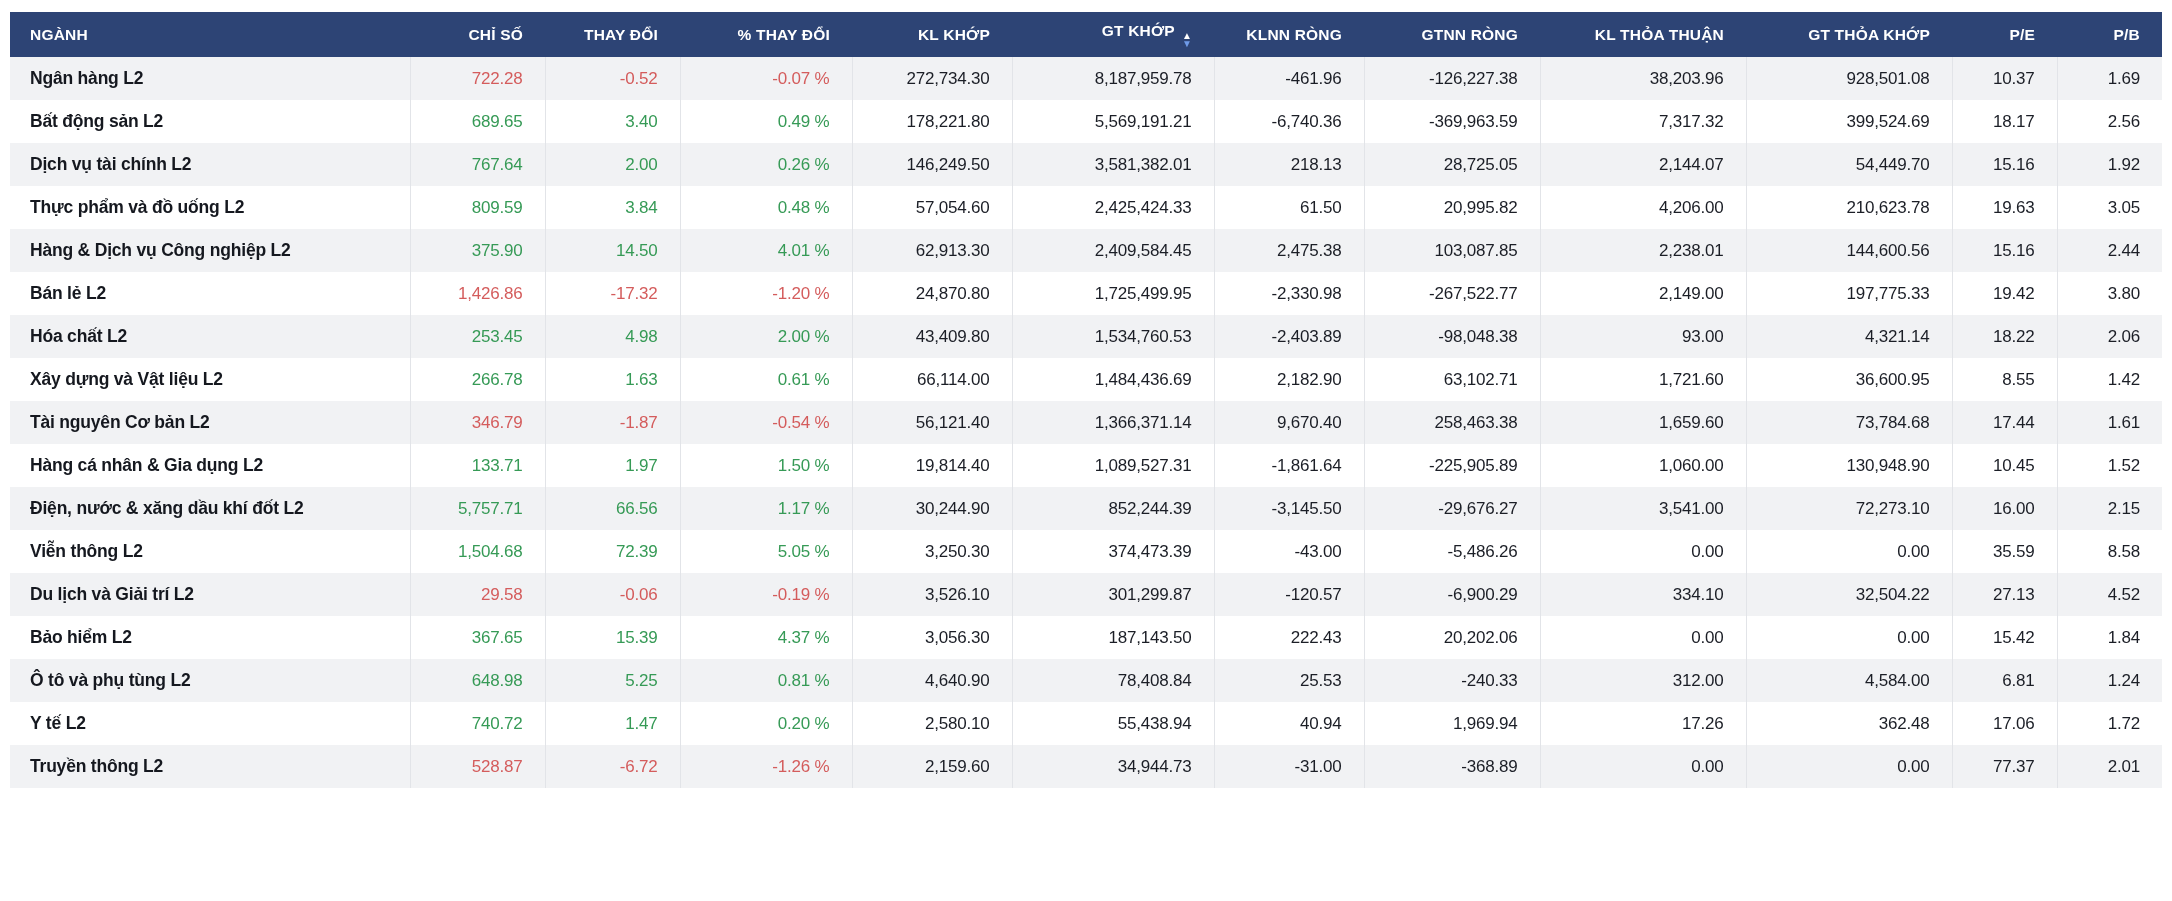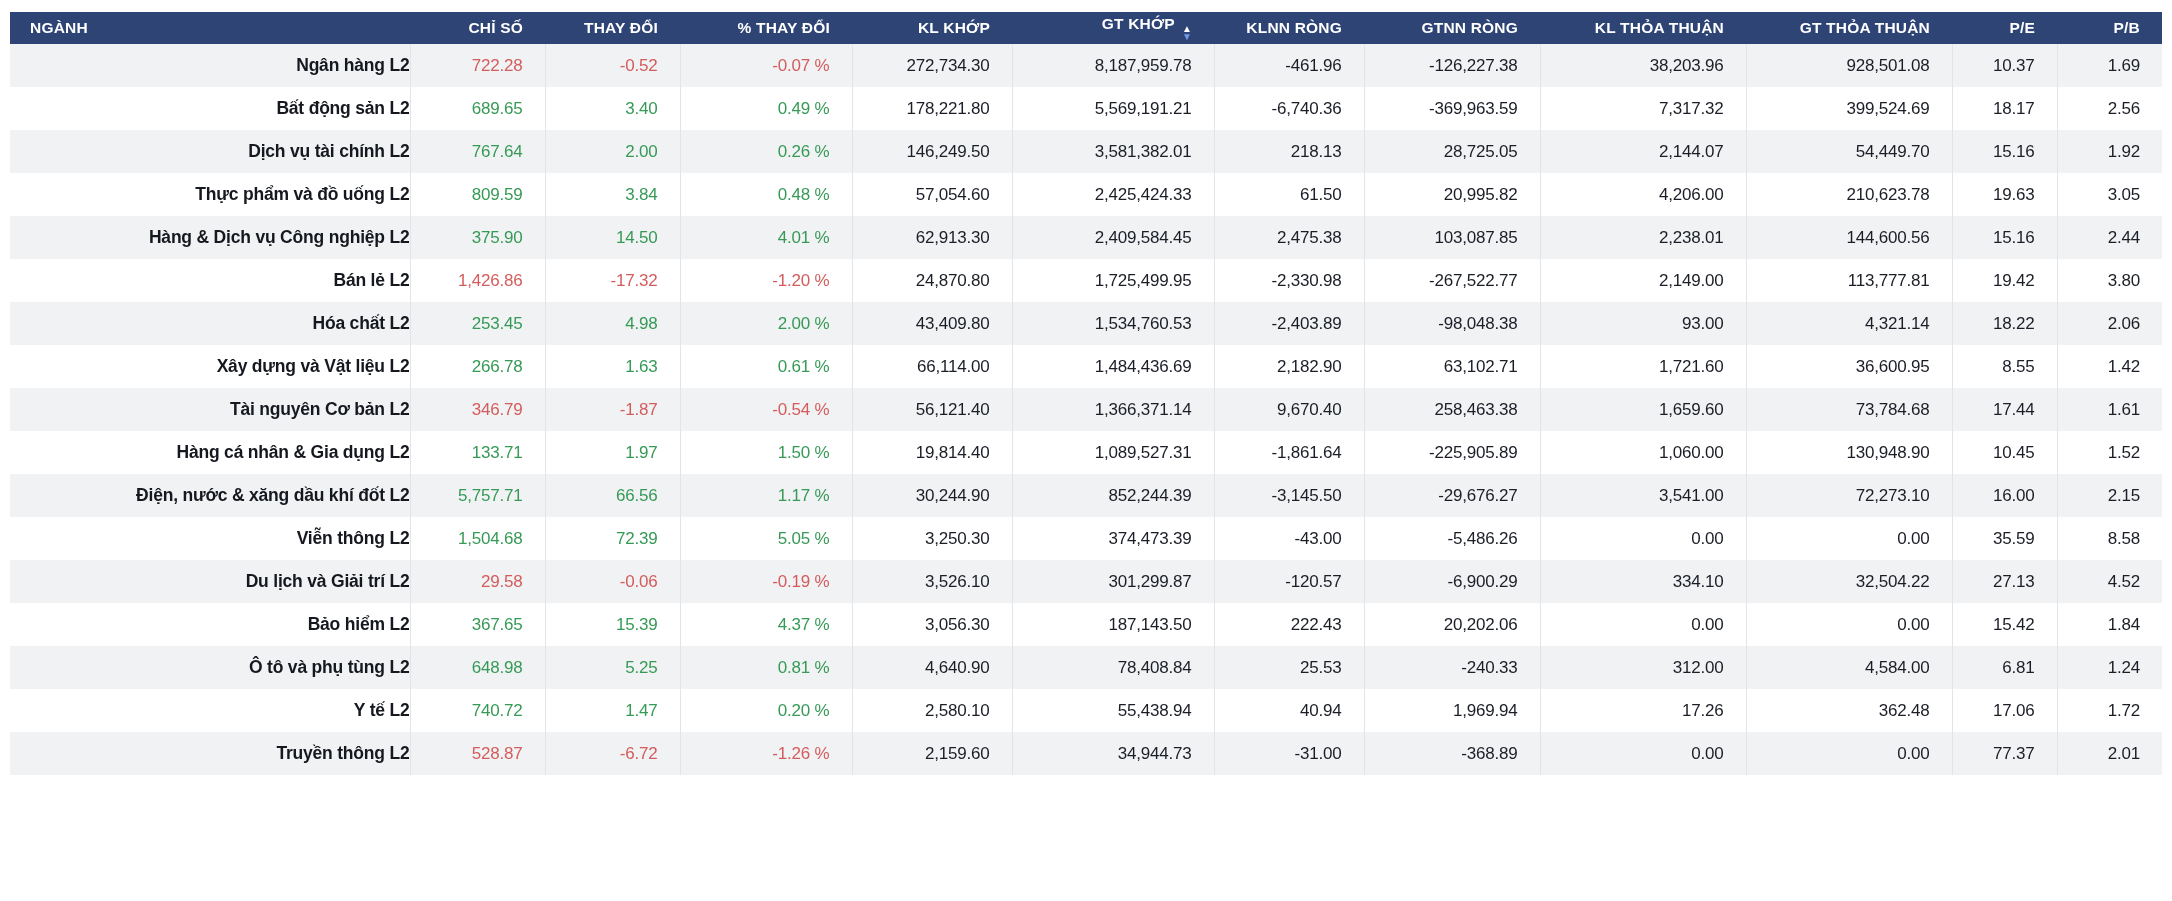--- a/index.html
+++ b/index.html
@@ -18,7 +18,7 @@
   thead th {
     background:#2d4475;
     color:#ffffff;
-    height:32px;
+    height:45px;
     font-size:15.5px;
     font-weight:700;
     white-space:nowrap;

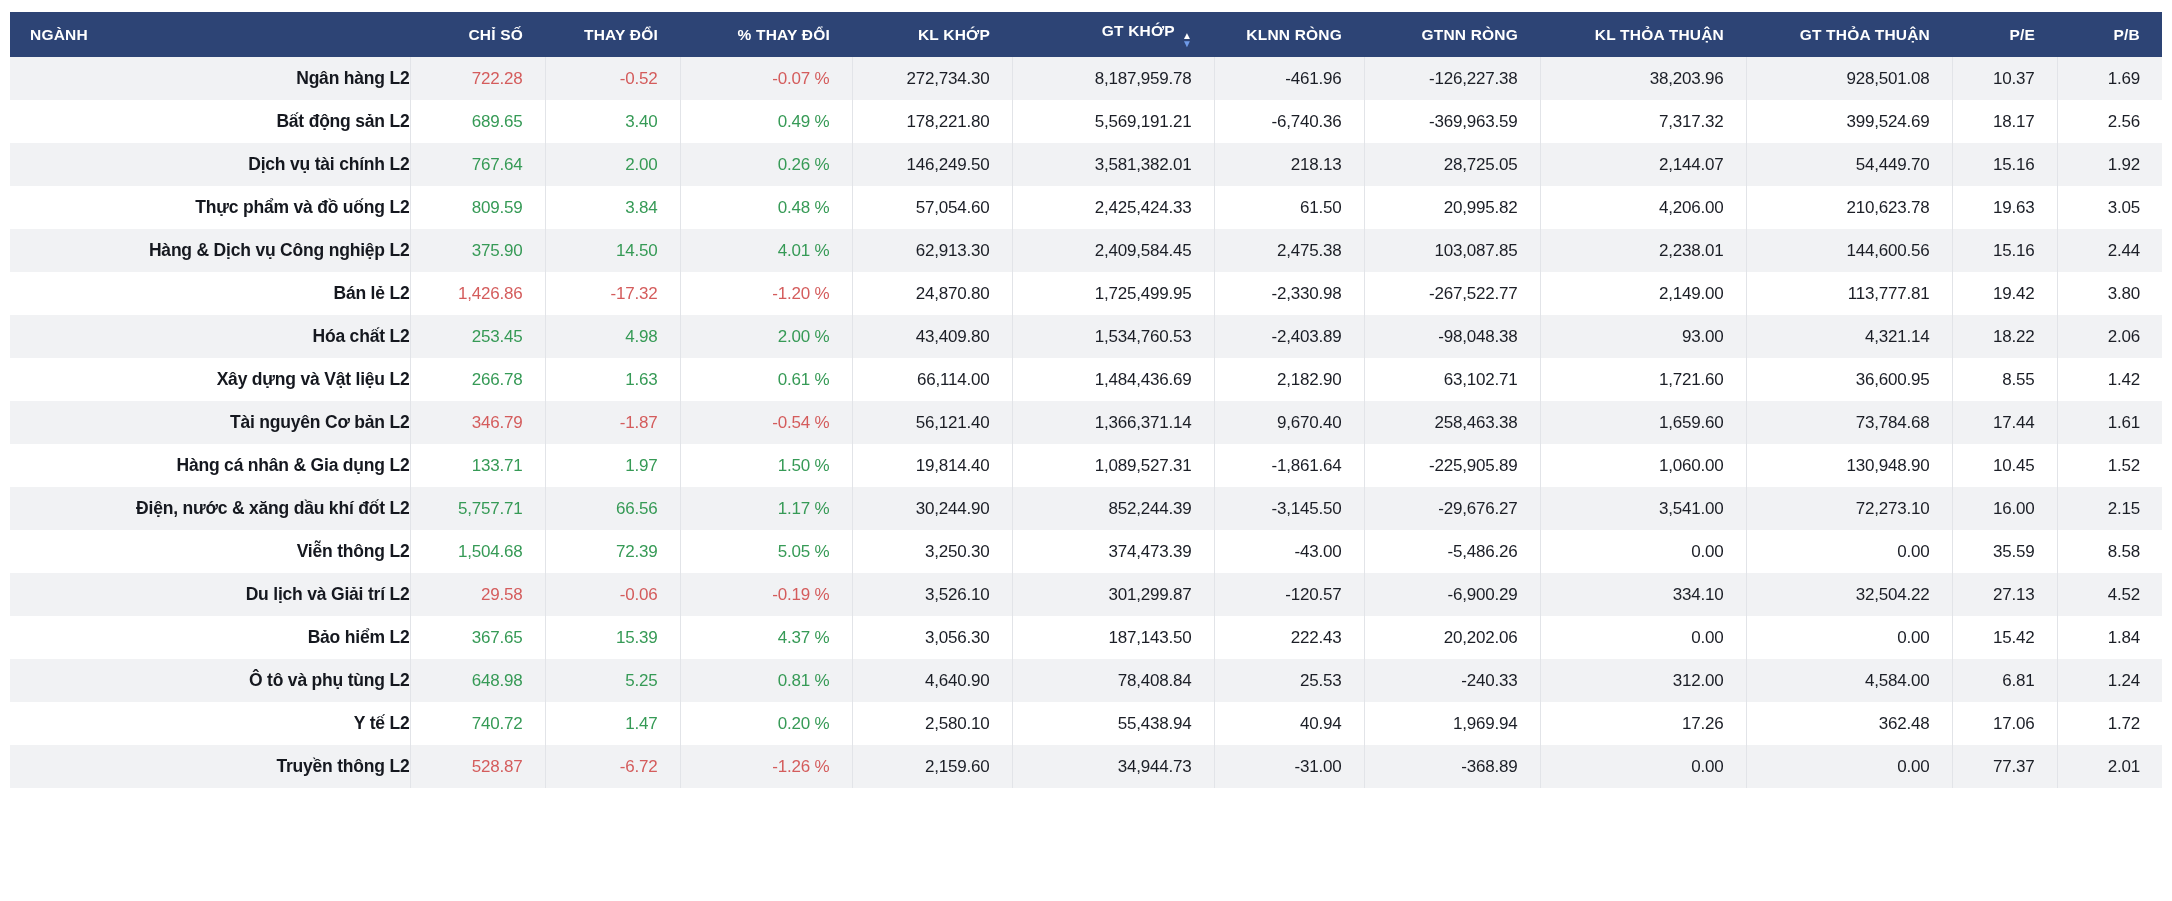--- a/index.html
+++ b/index.html
@@ -81,7 +81,7 @@
           <th class="al-right"><span>KLNN RÒNG</span></th>
           <th class="al-right"><span>GTNN RÒNG</span></th>
           <th class="al-right"><span>KL THỎA THUẬN</span></th>
-          <th class="al-right"><span>GT THỎA THUẬN</span></th>
+          <th class="al-right"><span>GT THỎA KHỚP</span></th>
           <th class="al-right"><span>P/E</span></th>
           <th class="al-right"><span>P/B</span></th>
         </tr>

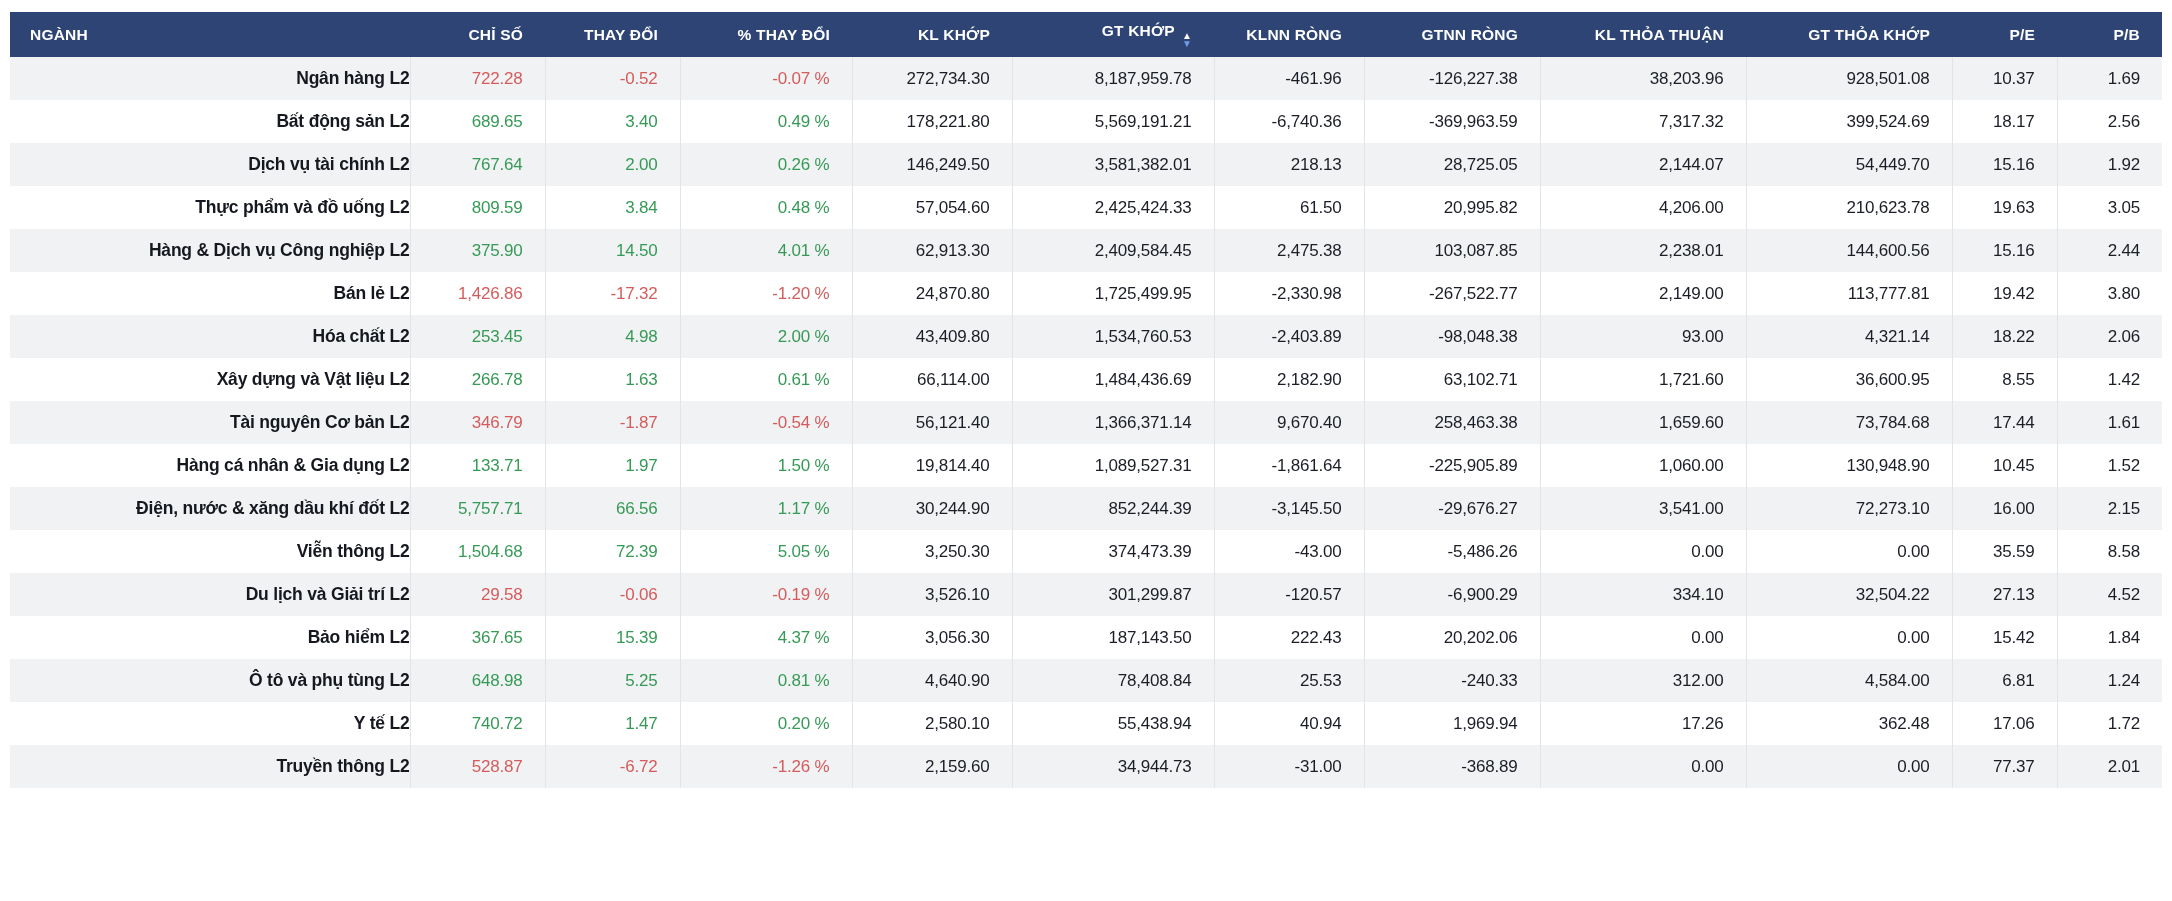--- a/index.html
+++ b/index.html
@@ -37,7 +37,7 @@
   .al-left  { text-align:left;  padding-left:20px;  }
   .al-right { text-align:right; padding-right:22px; }
   thead th.al-right { padding-right:22px; }
-  td.name-cell { font-weight:700; color:#15181f; font-size:17.5px;text-align:right; }
+  td.name-cell { font-weight:700; color:#15181f; font-size:17.5px; }
   td.pos { color:#369a56;margin-left:36px; }
   td.neg { color:#d45c5c;text-align:right; }
   .sort-icons {

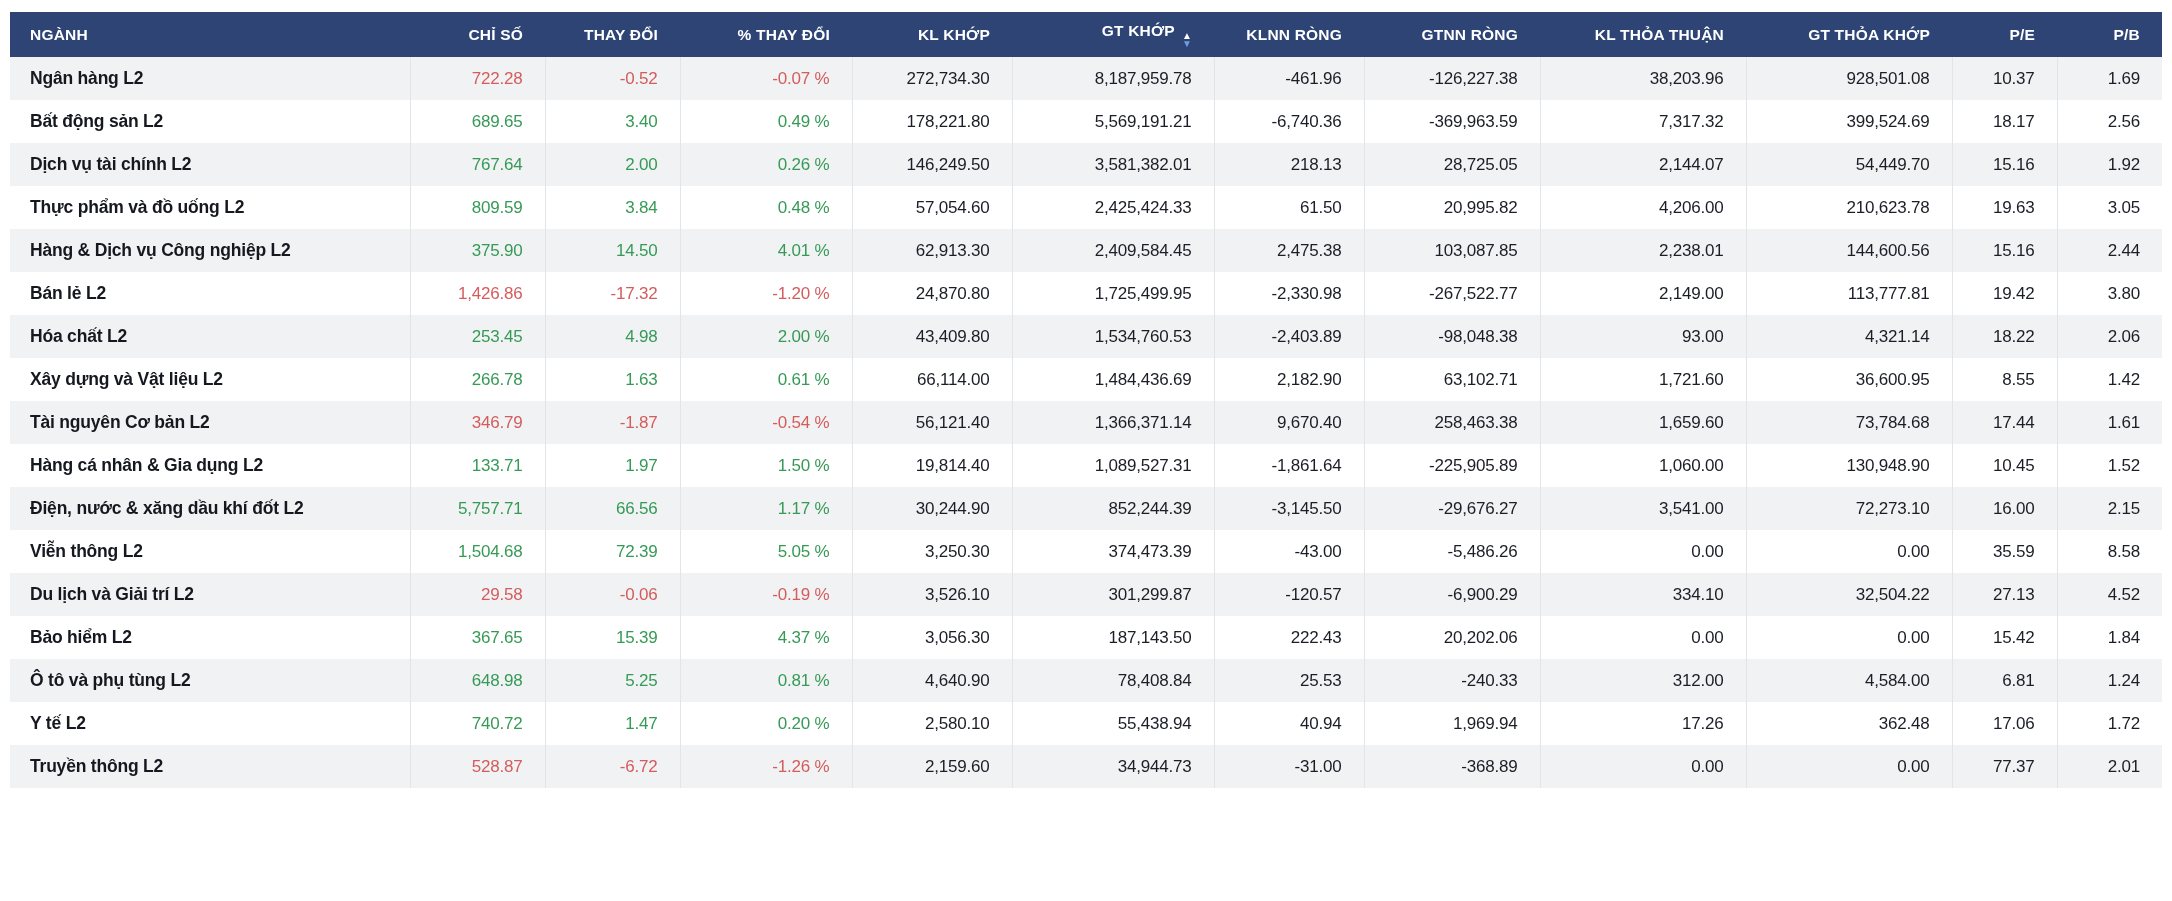--- a/index.html
+++ b/index.html
@@ -167,7 +167,7 @@
           <td class="al-right">-2,330.98</td>
           <td class="al-right">-267,522.77</td>
           <td class="al-right">2,149.00</td>
-          <td class="al-right">113,777.81</td>
+          <td class="al-right">197,775.33</td>
           <td class="al-right">19.42</td>
           <td class="al-right">3.80</td>
         </tr>

